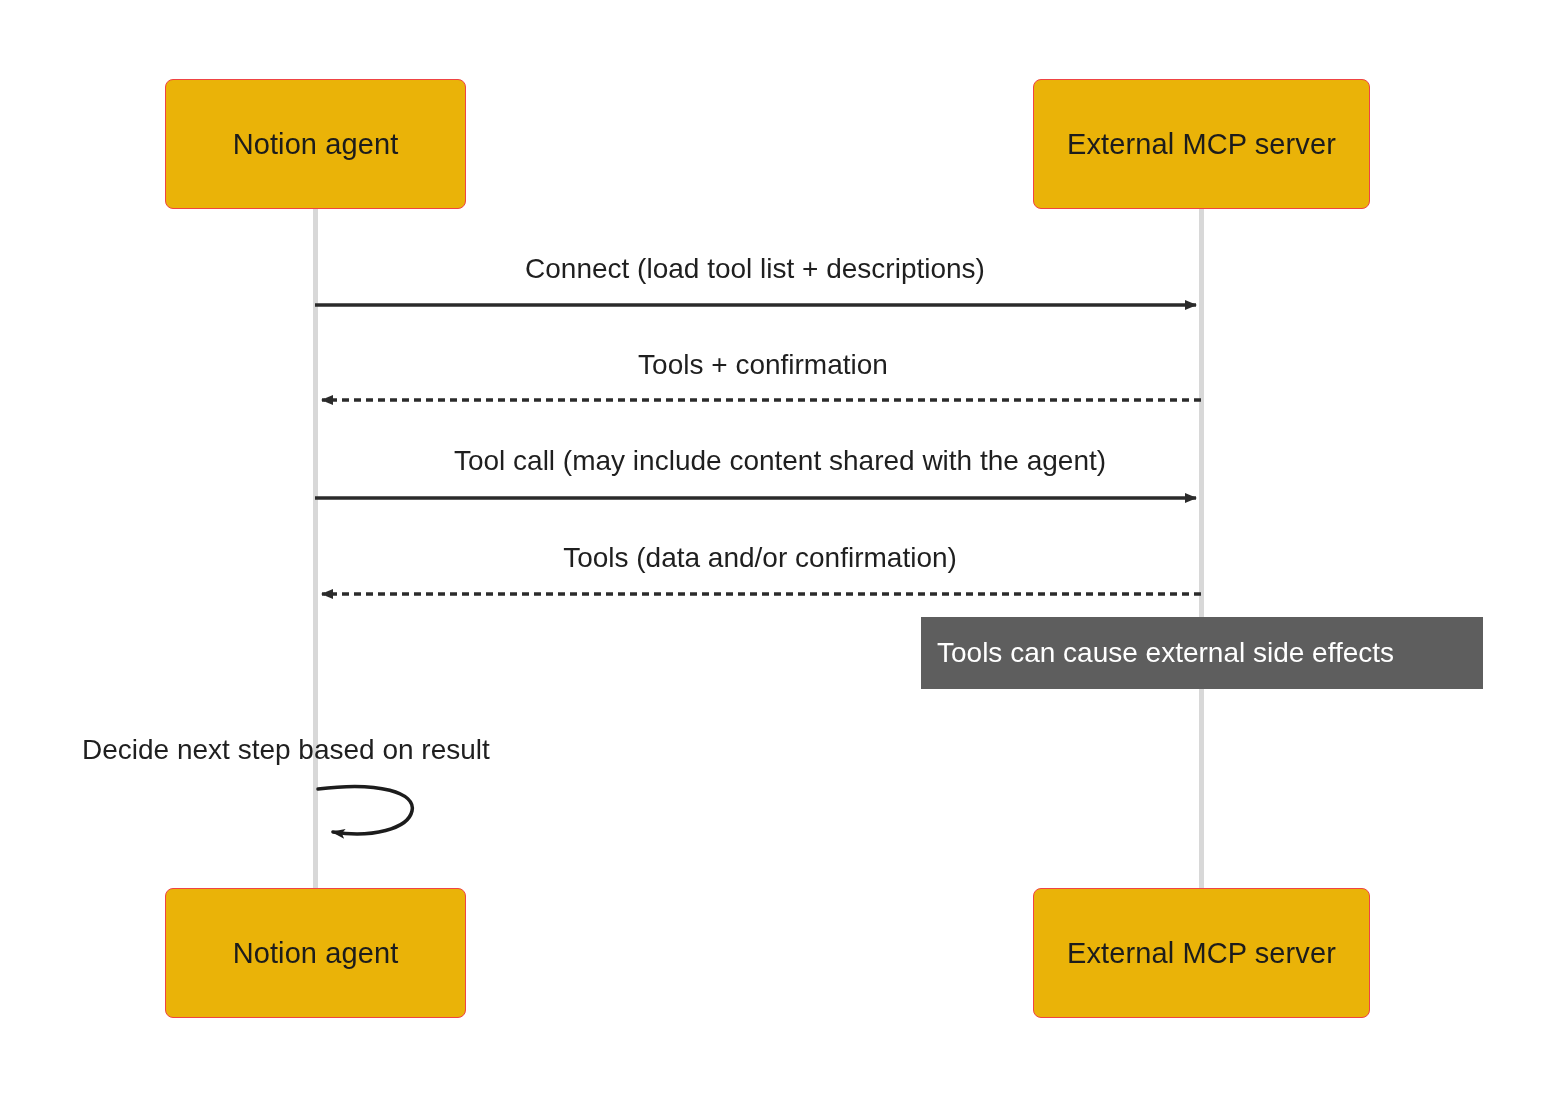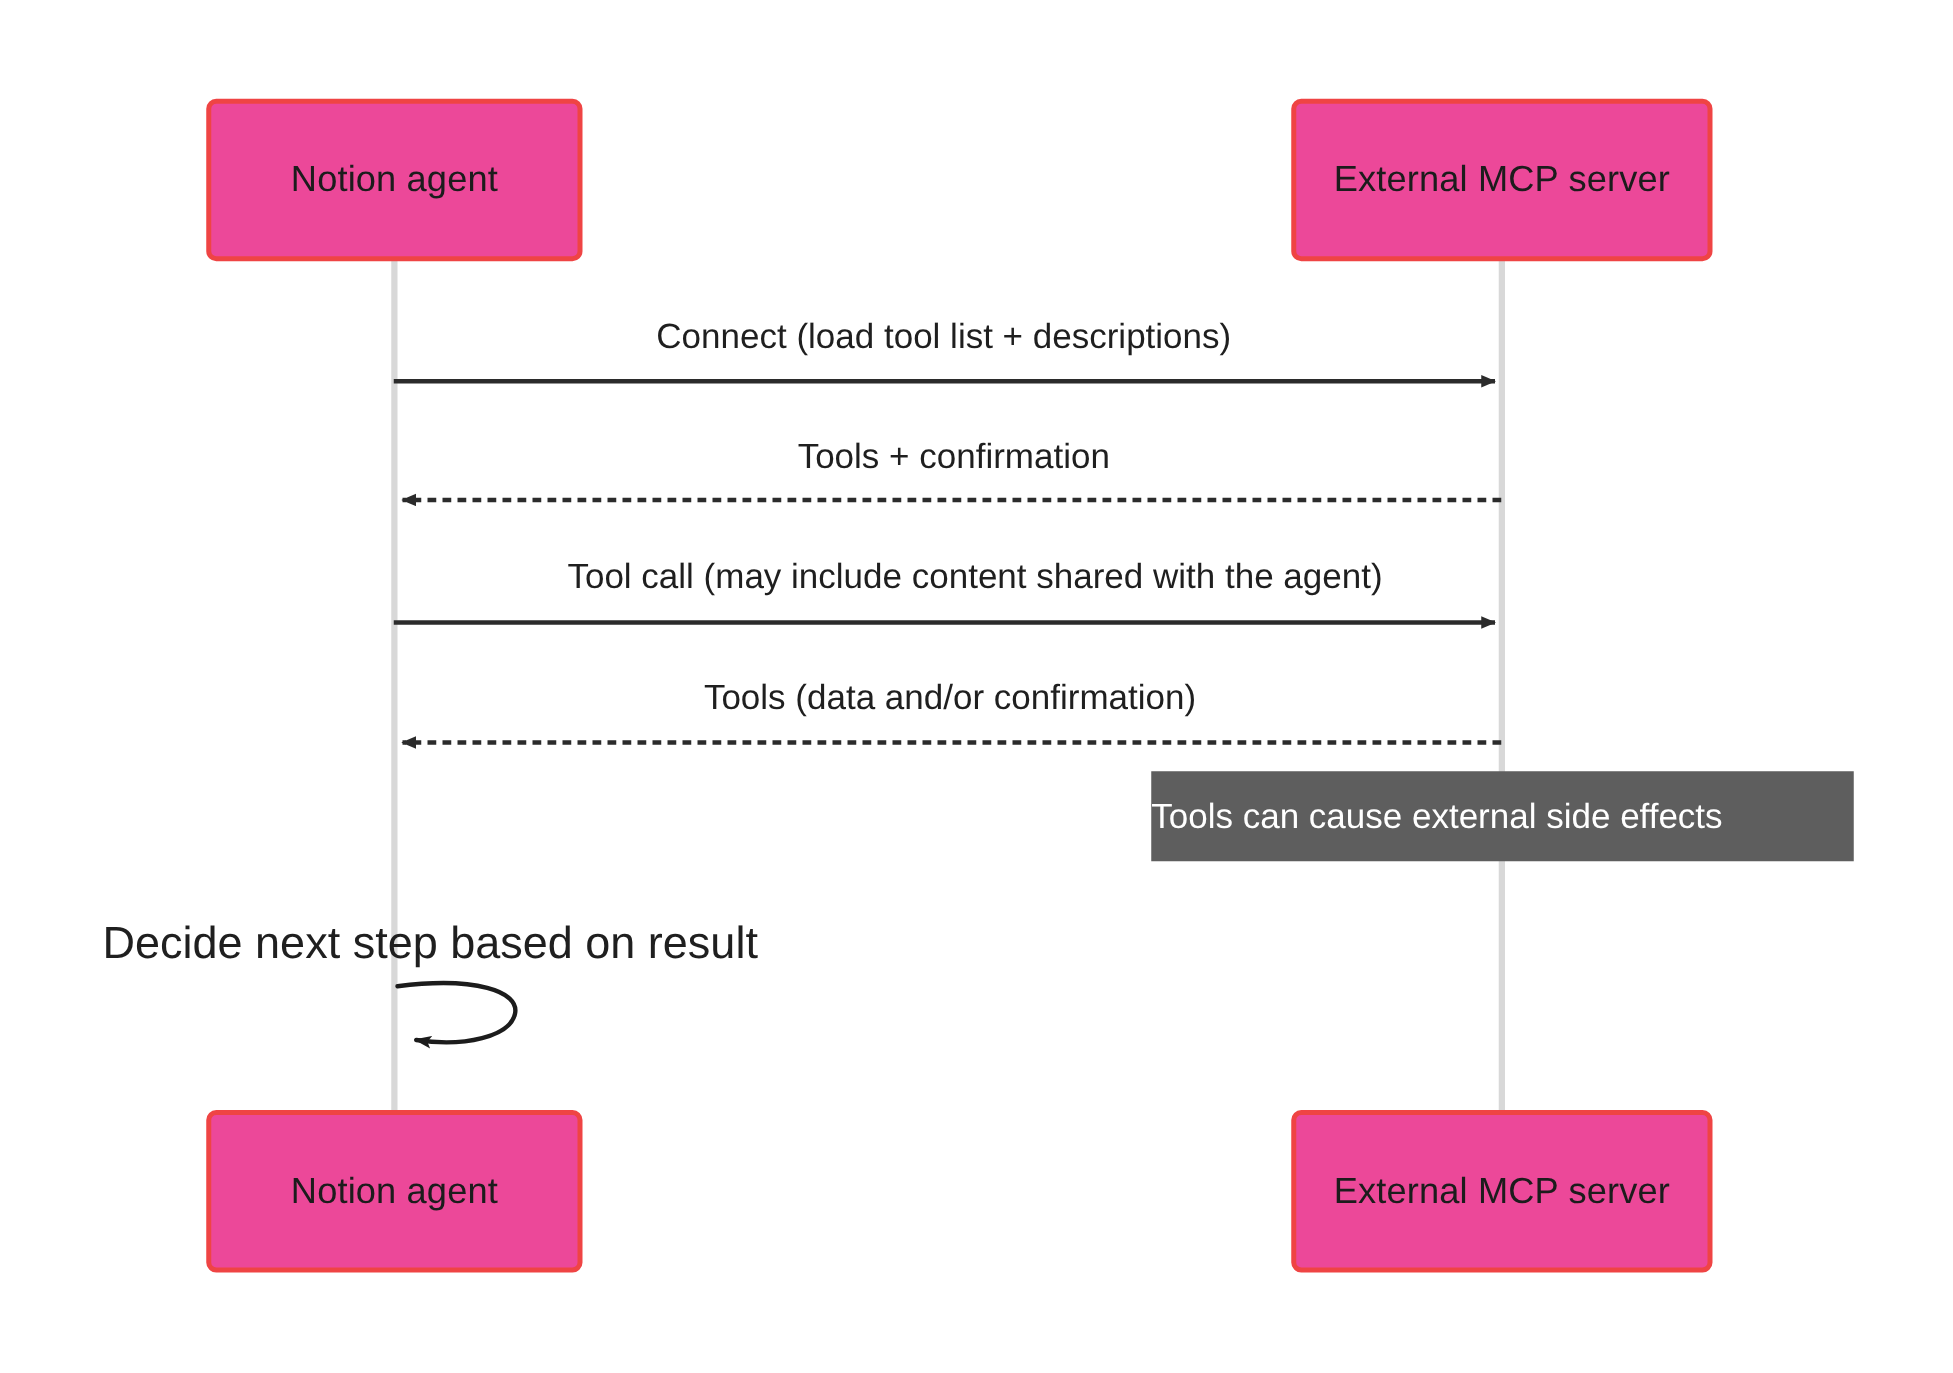--- a/index.html
+++ b/index.html
@@ -24,8 +24,8 @@
   
   .participant-box {
     position: absolute;
-    background: #ec4899;
-    border: 4px solid #ef4444;
+    background: #eab308;
+    border: 1px solid #ef4444;
     border-radius: 8px;
     box-sizing: border-box;
     display: flex;

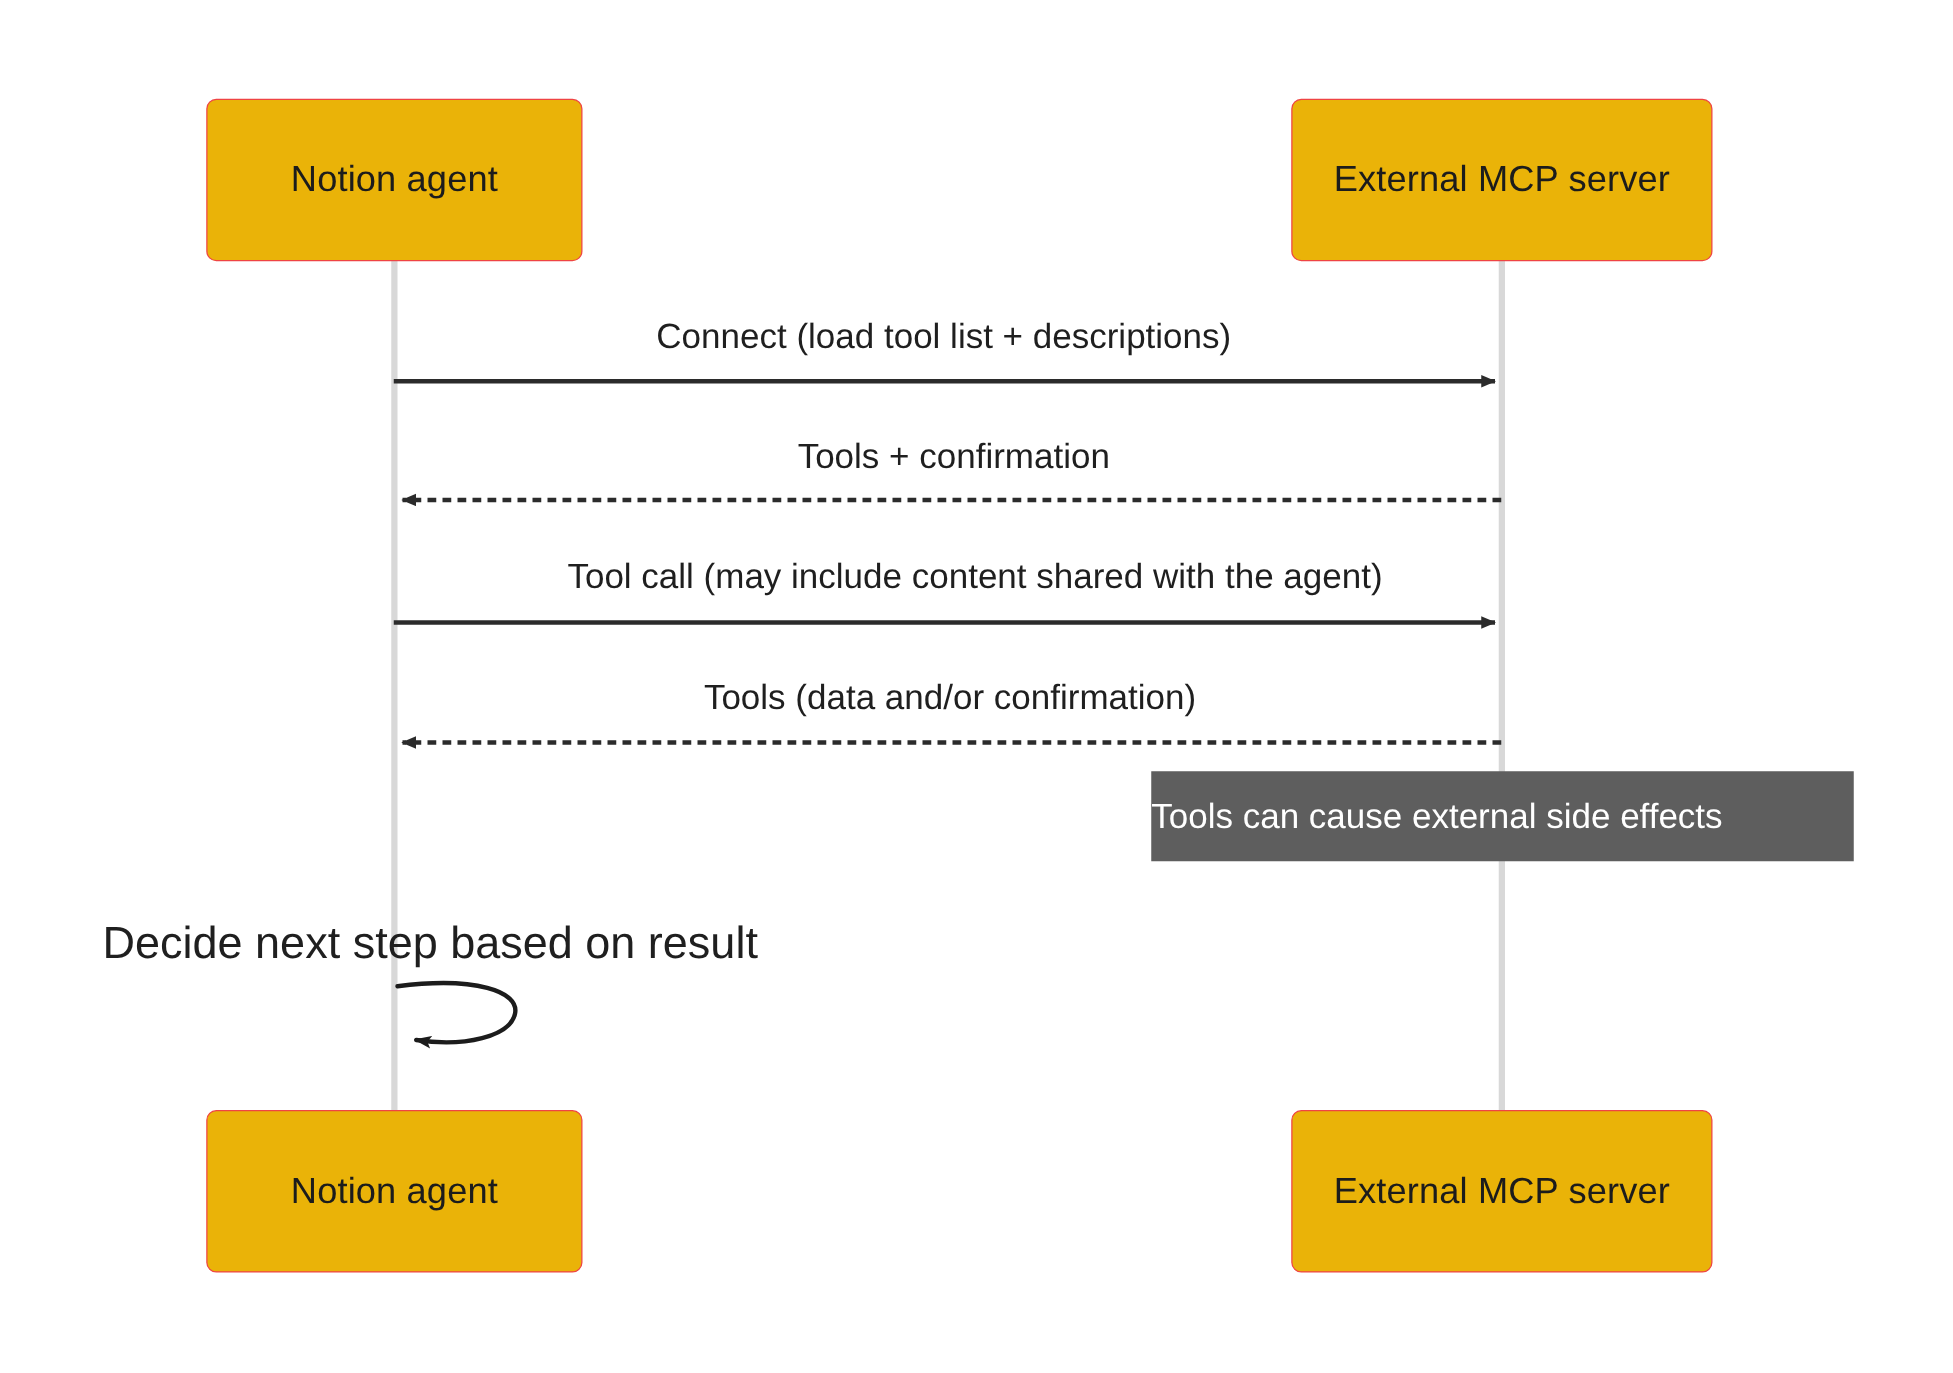--- a/index.html
+++ b/index.html
@@ -58,6 +58,7 @@
     box-sizing: border-box;
     display: flex;
     align-items: center;
+    padding-left: 16px;
   }
   .note-label {
     font-size: 28px;

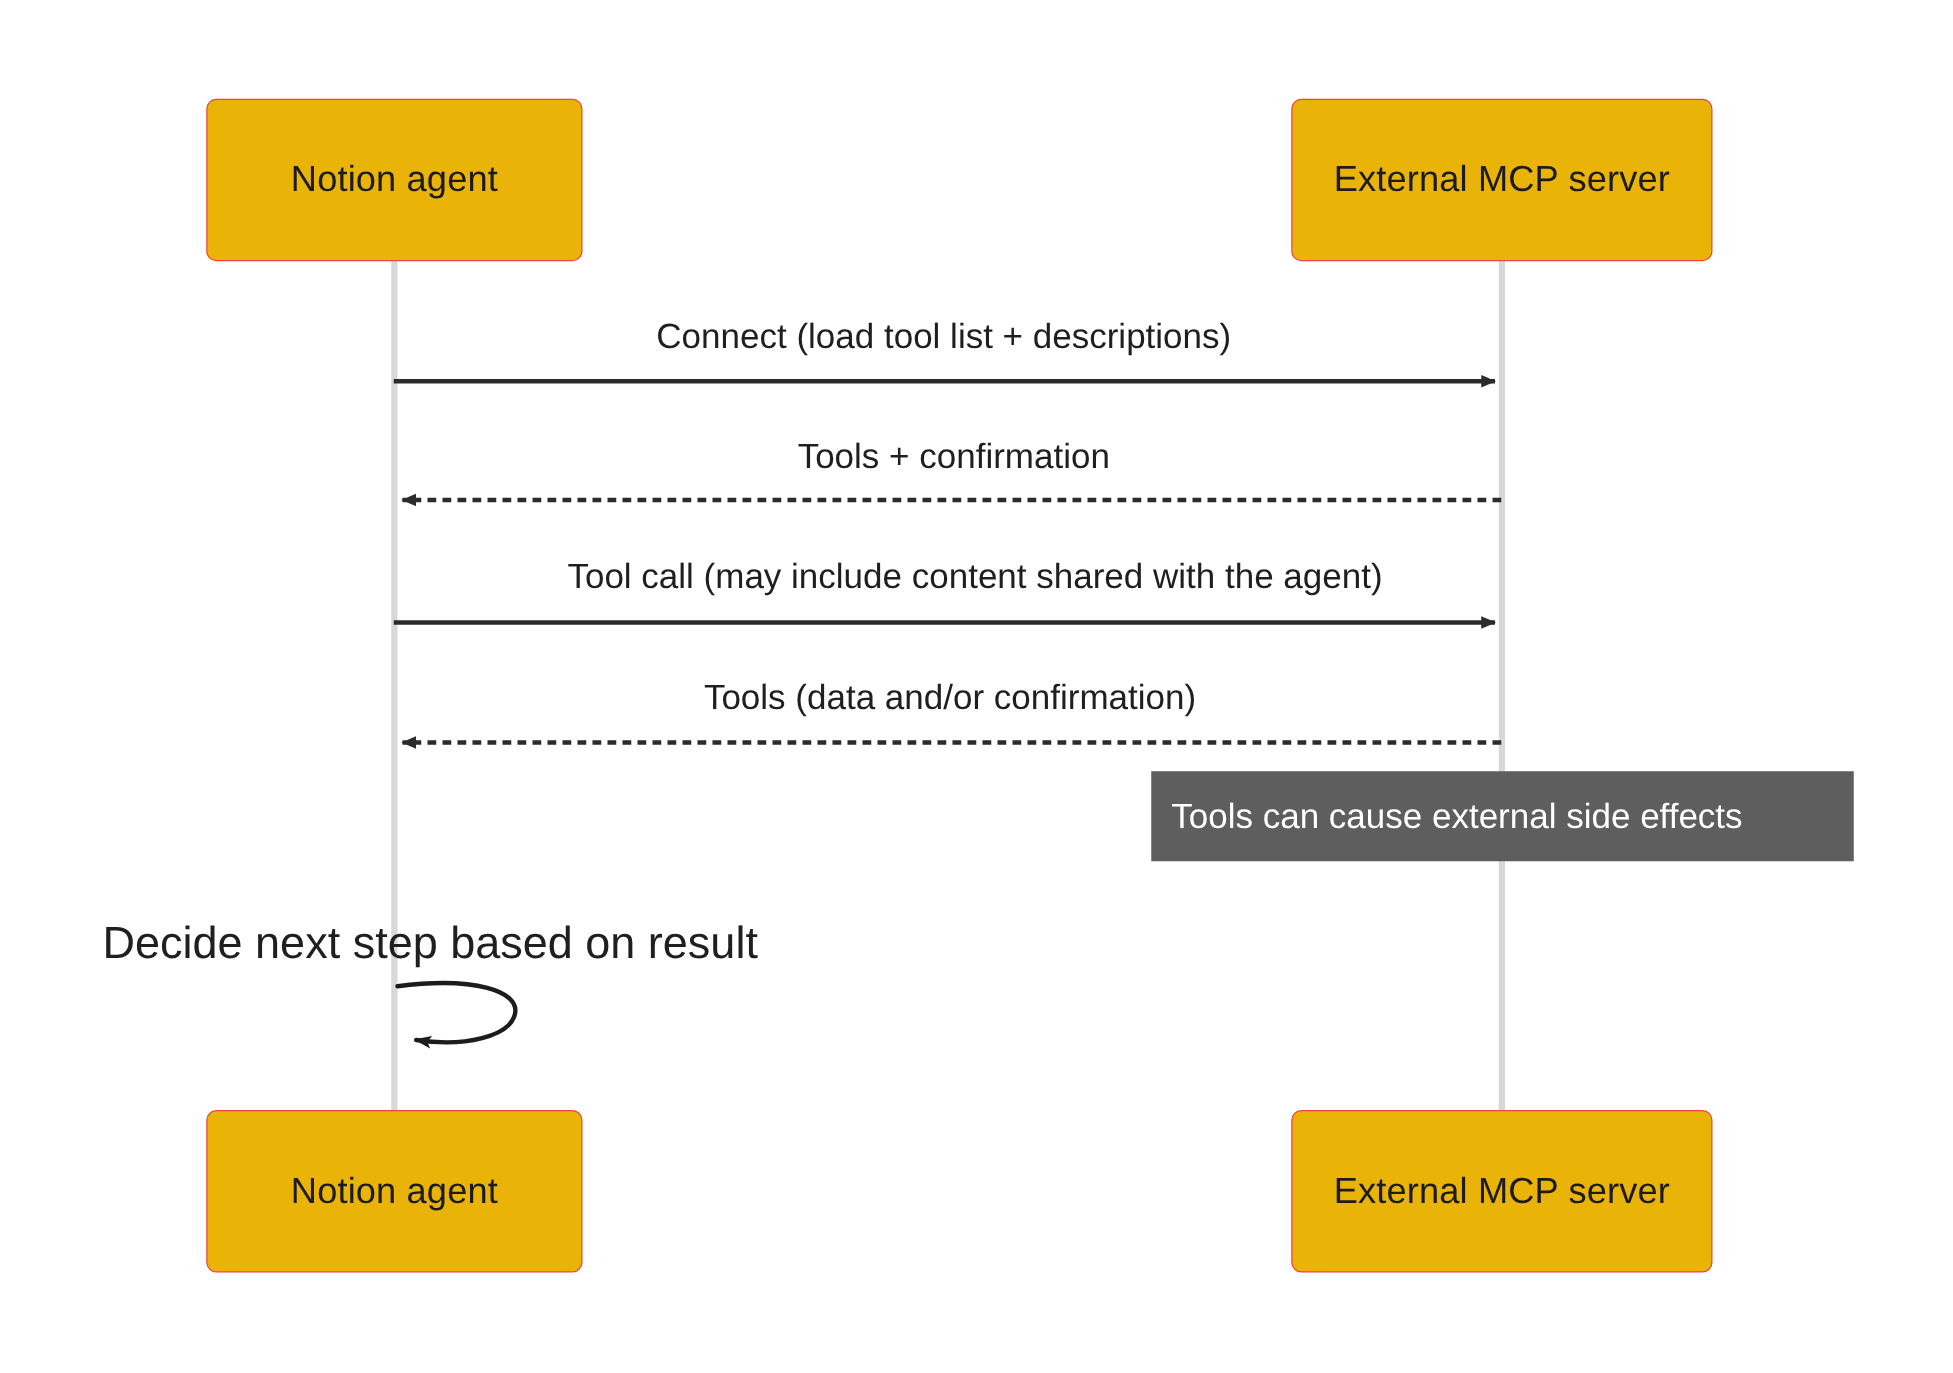--- a/index.html
+++ b/index.html
@@ -68,7 +68,7 @@
   }
   .self-label {
     position: absolute;
-    font-size: 36px;
+    font-size: 28px;
     color: #1f1f1f;
     white-space: nowrap;
     line-height: 1;

